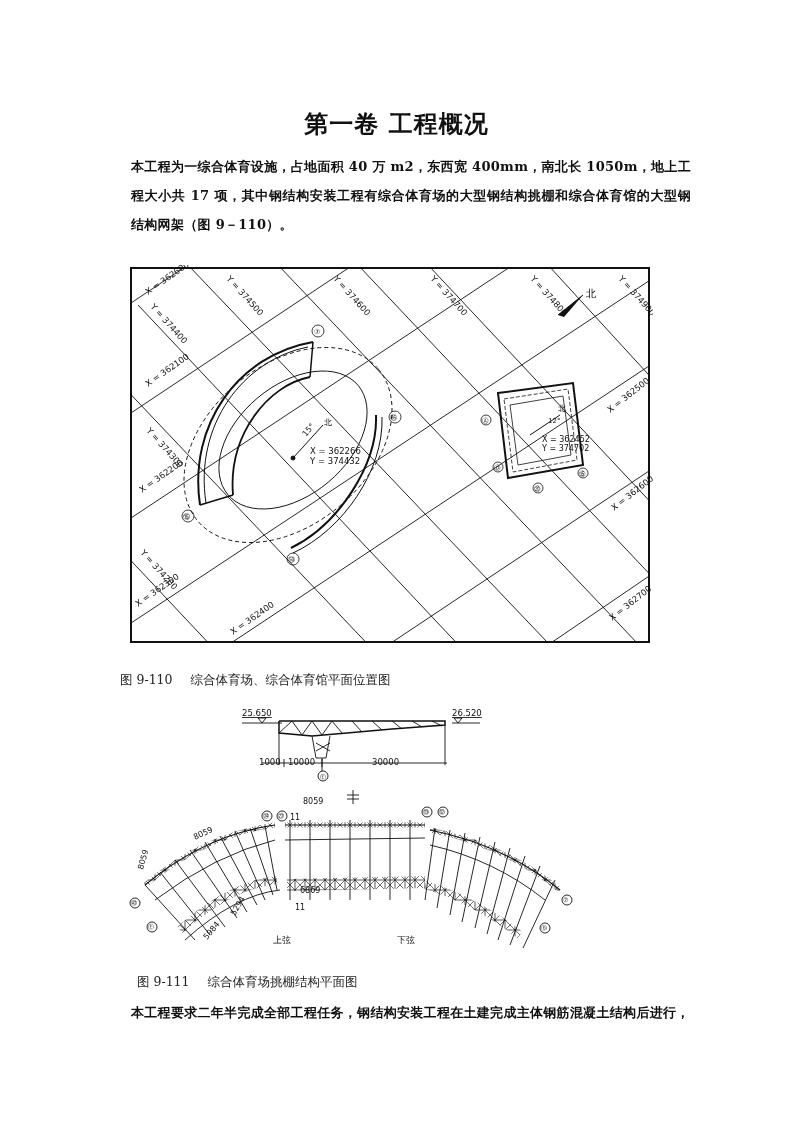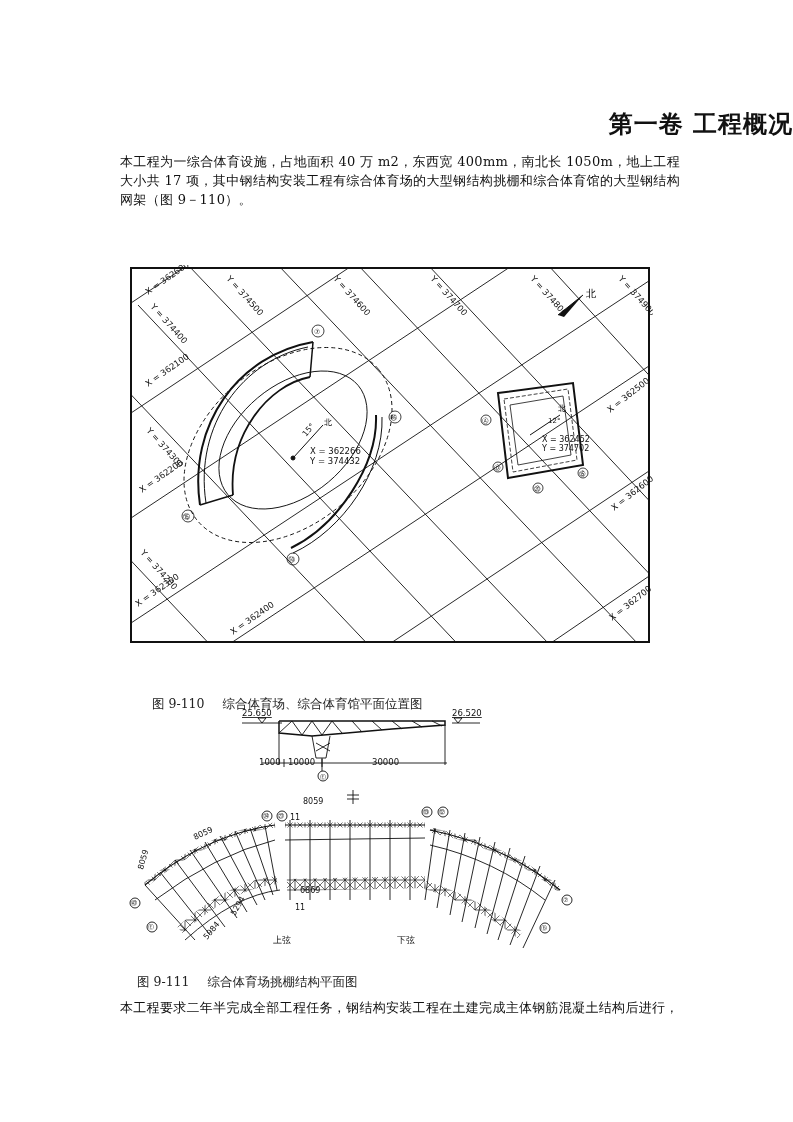--- a/index.html
+++ b/index.html
@@ -5,7 +5,7 @@
   html, body { margin:0; padding:0; background:#ffffff; }
   body { width:793px; height:1122px; position:relative; overflow:hidden;
          font-family:"DejaVu Serif","Liberation Serif",serif; color:#111; }
-  .title { position:absolute; top:108px; left:0; width:793px; text-align:right;
+  .title { position:absolute; top:108px; left:0; width:793px; text-align:center;
            font-family:"DejaVu Sans","Liberation Sans",sans-serif; font-weight:bold;
            font-size:24px; letter-spacing:1px; }
   .para { position:absolute; left:120px; width:560px; font-size:13px; line-height:19px;

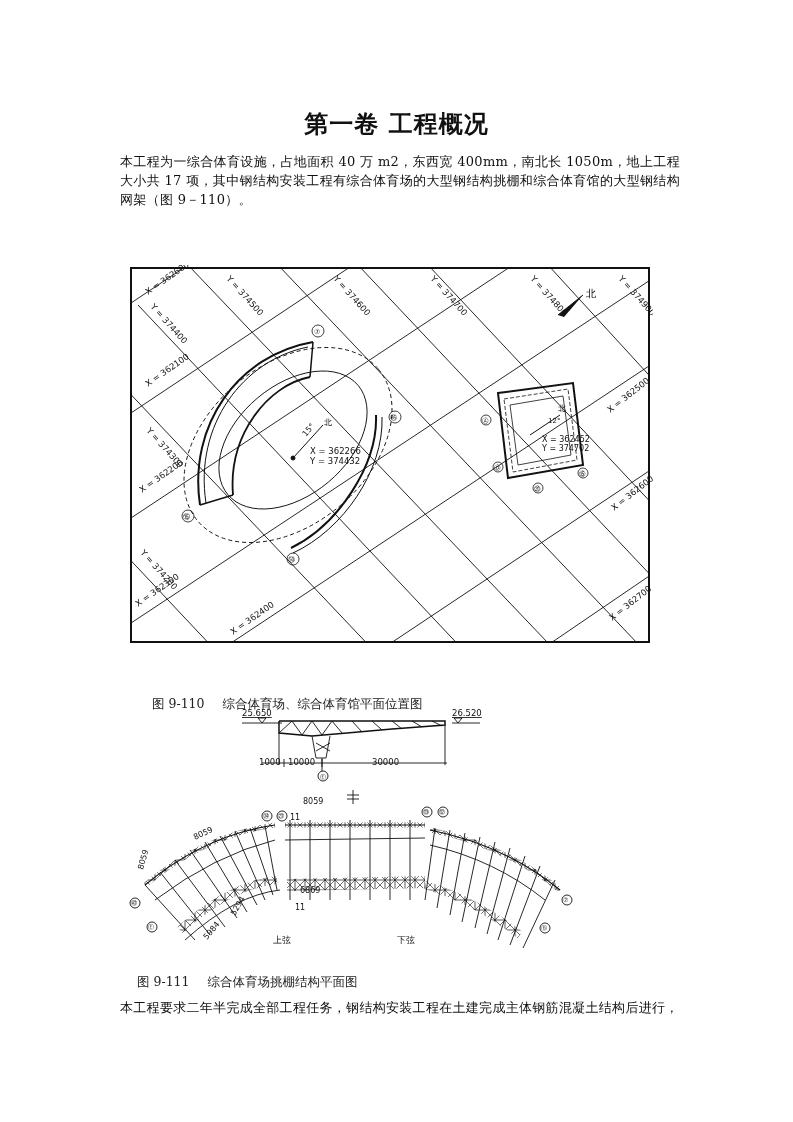--- a/index.html
+++ b/index.html
@@ -8,8 +8,8 @@
   .title { position:absolute; top:108px; left:0; width:793px; text-align:center;
            font-family:"DejaVu Sans","Liberation Sans",sans-serif; font-weight:bold;
            font-size:24px; letter-spacing:1px; }
-  .para { position:absolute; left:120px; width:560px; font-size:13px; line-height:19px;
-          letter-spacing:0.3px; text-align:justify; }
+  .para { position:absolute; left:131px; width:560px; font-size:13px; line-height:29px;
+          letter-spacing:0.3px; text-align:justify;font-weight:bold; }
   .caption { position:absolute; left:120px; font-size:12.5px; color:#222; }
   .caption .num { margin-right:18px; }
   svg text { font-family:"DejaVu Sans","Liberation Sans",sans-serif; }

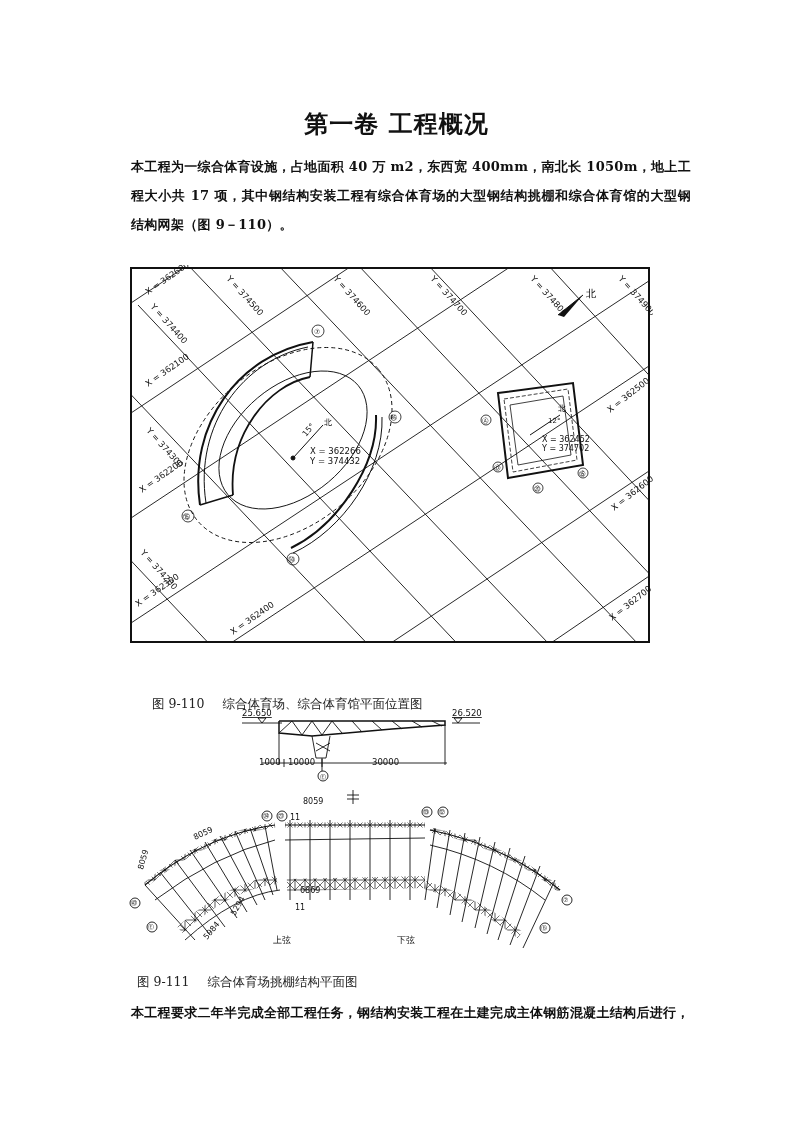--- a/index.html
+++ b/index.html
@@ -125,7 +125,7 @@
   </g>
 </svg>
 
-<div class="caption" style="top:696px;margin-left:32px;">
+<div class="caption" style="top:672px;">
   <span class="num">图 9-110</span><span>综合体育场、综合体育馆平面位置图</span>
 </div>
 

